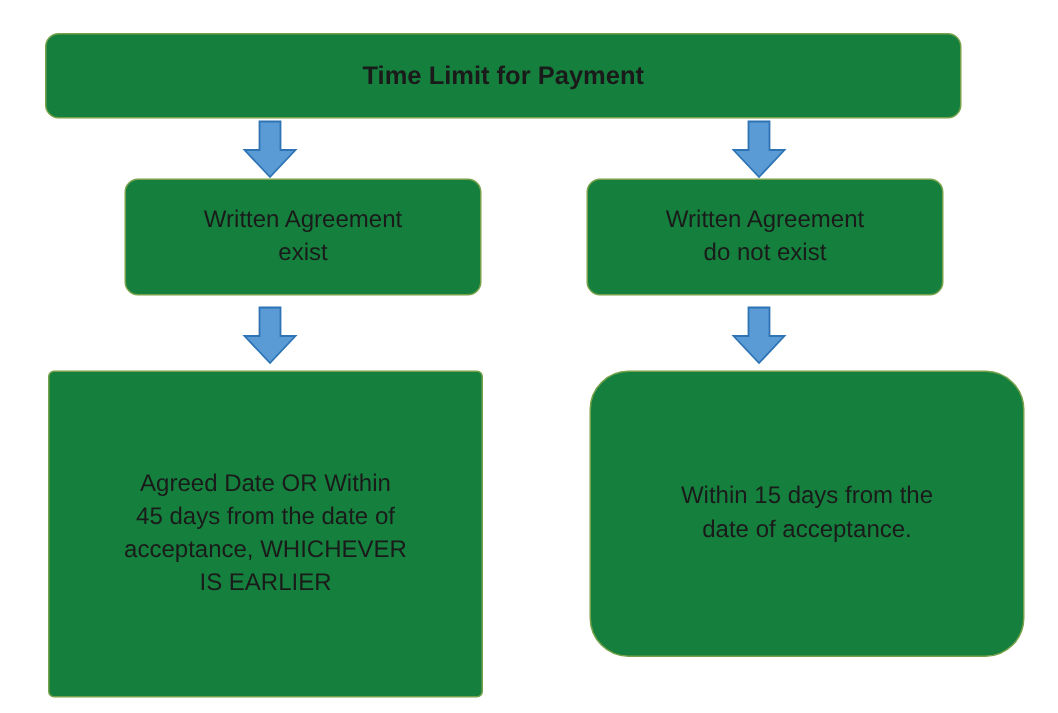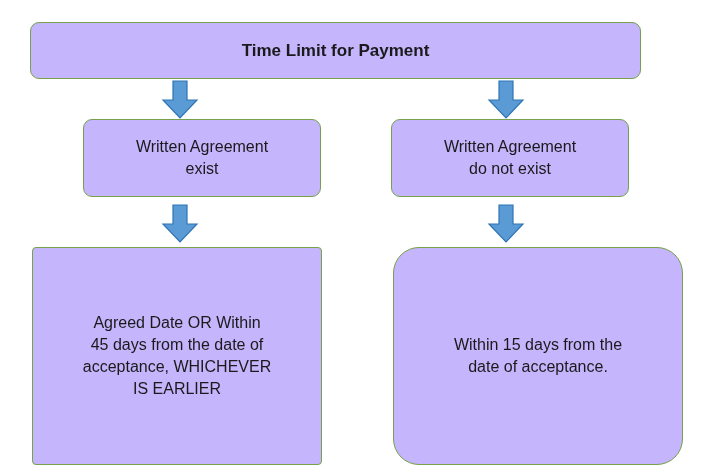--- a/index.html
+++ b/index.html
@@ -23,7 +23,7 @@
     position: absolute;
     box-sizing: border-box;
     border: 1.5px solid #77A14B;
-    background: #c4b5fd;
+    background: #15803d;
     display: flex;
     align-items: center;
     justify-content: center;

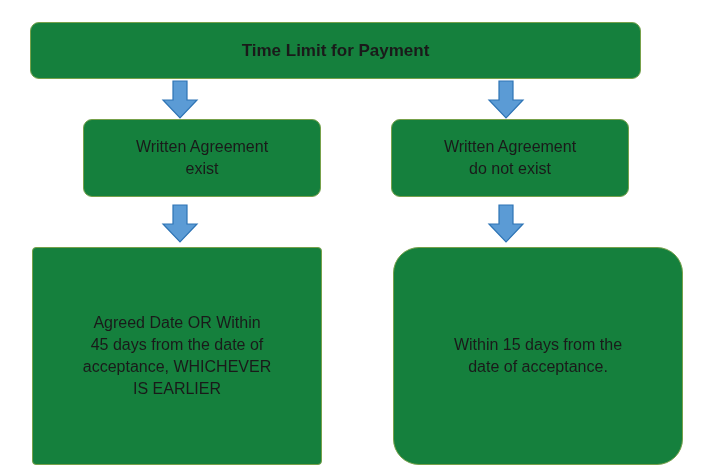--- a/index.html
+++ b/index.html
@@ -78,7 +78,7 @@
     left: 393px;
     top: 247px;
     width: 290px;
-    height: 218px;
+    height: 191px;
     border-radius: 26px;
     font-size: 16px;
   }

